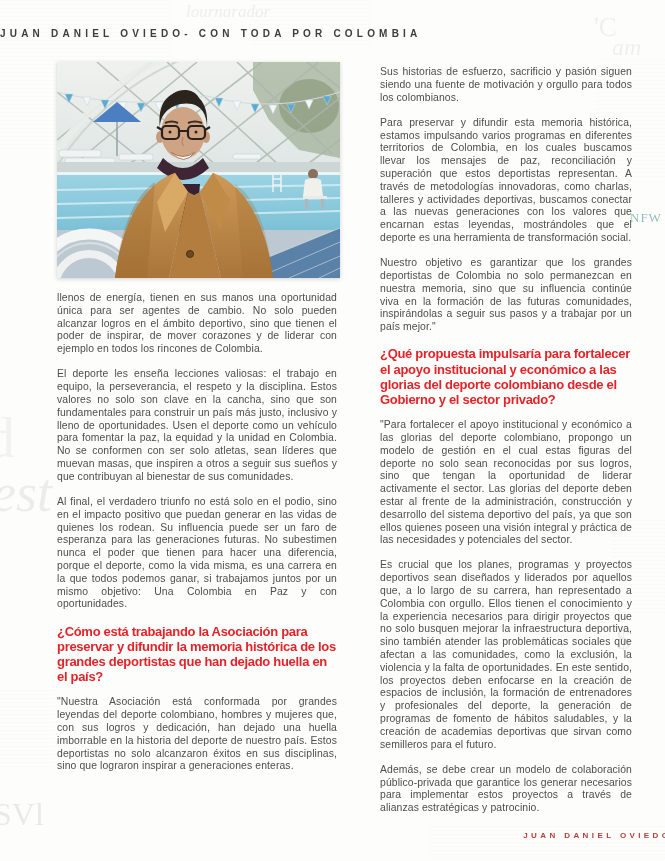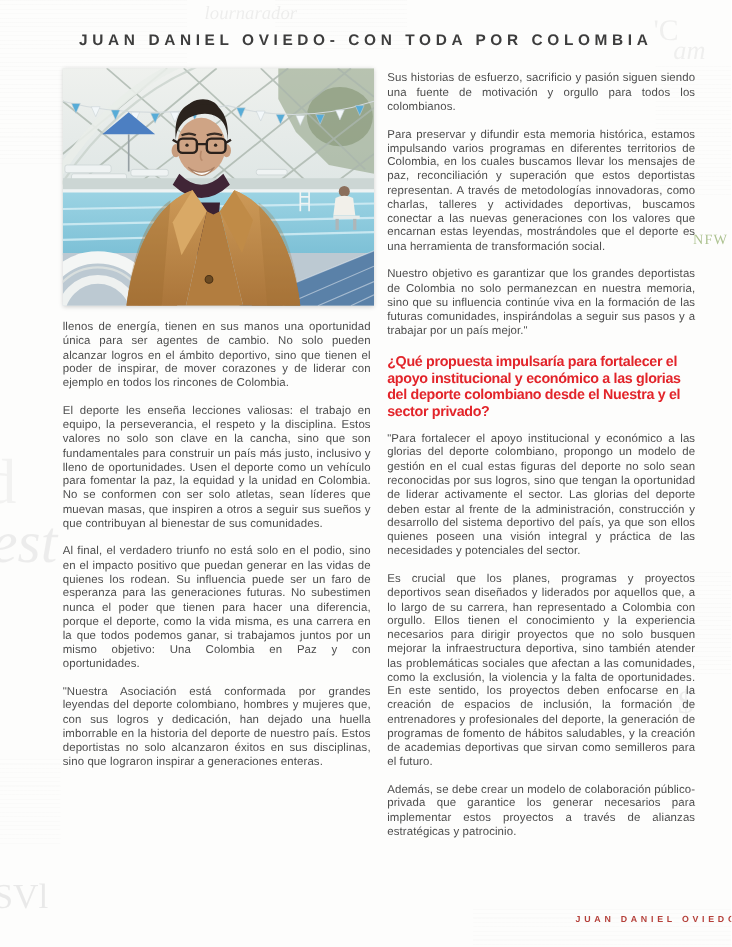--- a/index.html
+++ b/index.html
@@ -42,8 +42,8 @@
   
   .header{
     position:absolute;top:28px;left:0;width:100%;
-    text-align:center;
-    font-size:14px;font-weight:bold;
+    text-align:left;
+    font-size:10px;font-weight:bold;
     letter-spacing:4.2px;
     color:#3d3d3d;
   }

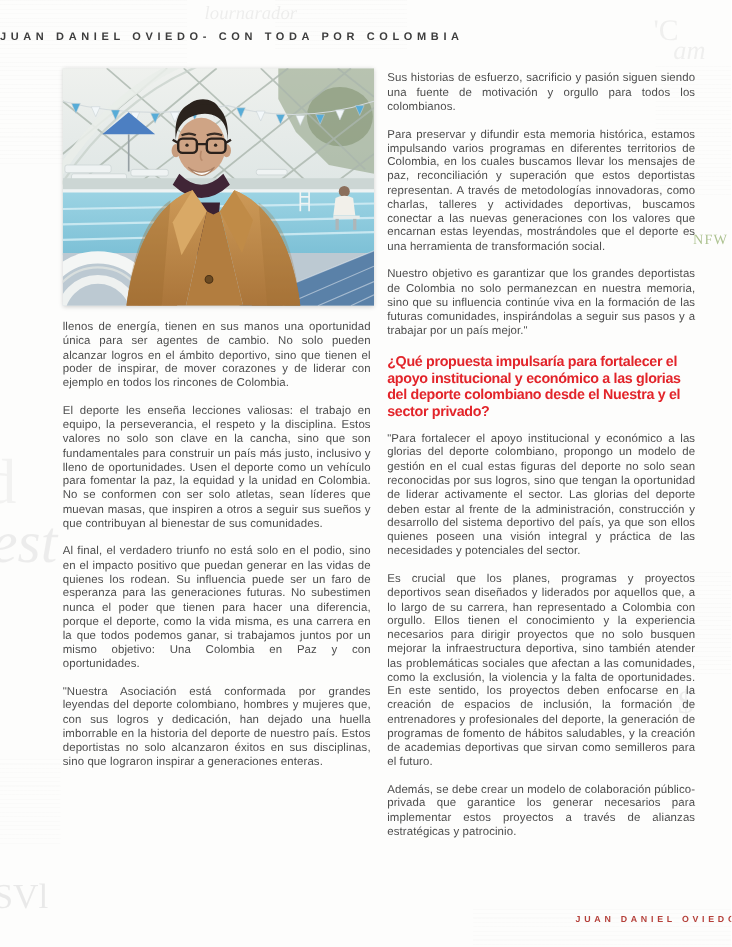--- a/index.html
+++ b/index.html
@@ -62,7 +62,7 @@
     display:flex;gap:15px;
   }
   .col{width:280px;}
-  .col.right{padding-top:4px;}
+  .col.right{padding-top:4px;margin-left:28px;}
   p.body{
     font-size:10.4px;
     line-height:12.8px;

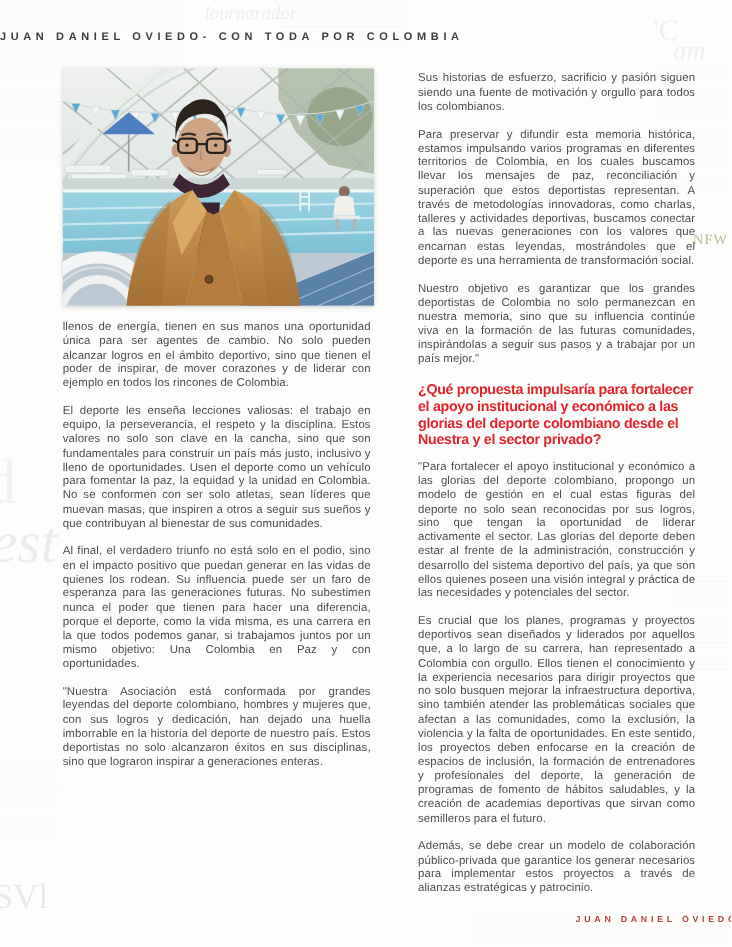--- a/index.html
+++ b/index.html
@@ -22,7 +22,7 @@
   .fr-lournal{left:186px;top:2px;font-size:17px;font-style:italic;opacity:.16;}
   .fr-c{left:594px;top:12px;font-size:27px;opacity:.14;}
   .fr-am{left:612px;top:34px;font-size:24px;font-style:italic;opacity:.14;}
-  .fr-nfw{left:630px;top:210px;font-size:13px;letter-spacing:1px;opacity:.45;color:#4d7c0f;filter:none;}
+  .fr-nfw{left:630px;top:210px;font-size:13px;letter-spacing:1px;opacity:.45;color:#0f766e;filter:none;}
   .fr-est{left:-8px;top:462px;font-size:54px;font-style:italic;opacity:.17;}
   .fr-o{left:-14px;top:404px;font-size:58px;opacity:.11;}
   .fr-dollar{left:616px;top:622px;font-size:30px;opacity:.17;}

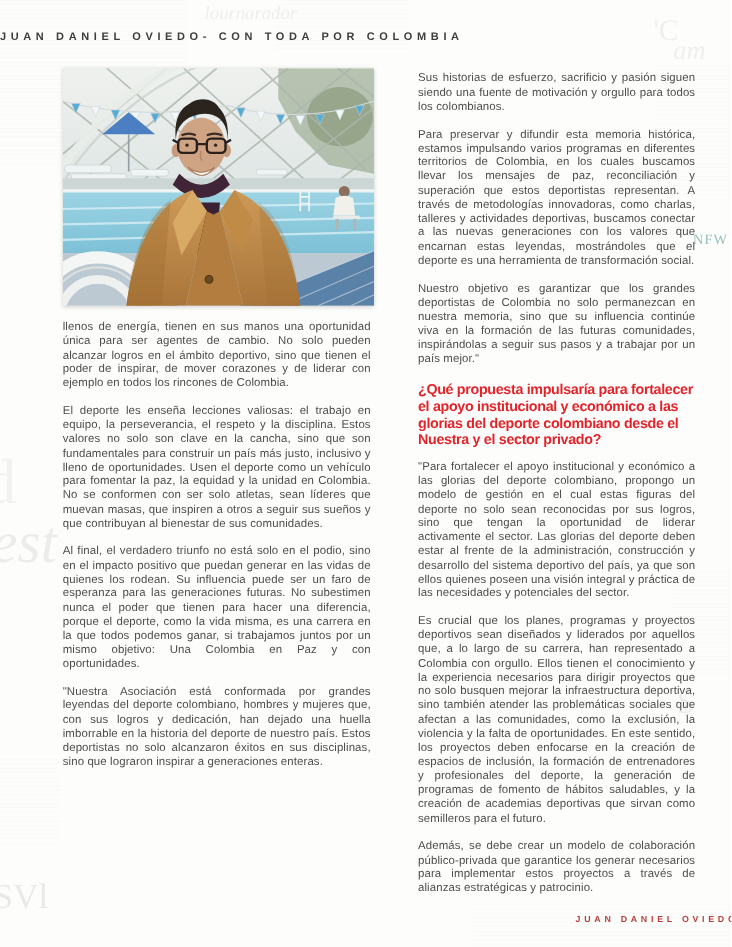--- a/index.html
+++ b/index.html
@@ -257,7 +257,7 @@
       <p class="body">Sus historias de esfuerzo, sacrificio y pasión siguen siendo una fuente de motivación y orgullo para todos los colombianos.</p>
       <p class="body">Para preservar y difundir esta memoria histórica, estamos impulsando varios programas en diferentes territorios de Colombia, en los cuales buscamos llevar los mensajes de paz, reconciliación y superación que estos deportistas representan. A través de metodologías innovadoras, como charlas, talleres y actividades deportivas, buscamos conectar a las nuevas generaciones con los valores que encarnan estas leyendas, mostrándoles que el deporte es una herramienta de transformación social.</p>
       <p class="body">Nuestro objetivo es garantizar que los grandes deportistas de Colombia no solo permanezcan en nuestra memoria, sino que su influencia continúe viva en la formación de las futuras comunidades, inspirándolas a seguir sus pasos y a trabajar por un país mejor."</p>
-      <h2 class="question">¿Qué propuesta impulsaría para fortalecer el apoyo institucional y económico a las glorias del deporte colombiano desde el Nuestra y el sector privado?</h2>
+      <h2 class="question">¿Qué propuesta impulsaría para fortalecer el apoyo institucional y económico a las glorias del deporte colombiano desde el Gobierno y el sector privado?</h2>
       <p class="body">"Para fortalecer el apoyo institucional y económico a las glorias del deporte colombiano, propongo un modelo de gestión en el cual estas figuras del deporte no solo sean reconocidas por sus logros, sino que tengan la oportunidad de liderar activamente el sector. Las glorias del deporte deben estar al frente de la administración, construcción y desarrollo del sistema deportivo del país, ya que son ellos quienes poseen una visión integral y práctica de las necesidades y potenciales del sector.</p>
       <p class="body">Es crucial que los planes, programas y proyectos deportivos sean diseñados y liderados por aquellos que, a lo largo de su carrera, han representado a Colombia con orgullo. Ellos tienen el conocimiento y la experiencia necesarios para dirigir proyectos que no solo busquen mejorar la infraestructura deportiva, sino también atender las problemáticas sociales que afectan a las comunidades, como la exclusión, la violencia y la falta de oportunidades. En este sentido, los proyectos deben enfocarse en la creación de espacios de inclusión, la formación de entrenadores y profesionales del deporte, la generación de programas de fomento de hábitos saludables, y la creación de academias deportivas que sirvan como semilleros para el futuro.</p>
       <p class="body">Además, se debe crear un modelo de colaboración público-privada que garantice los generar necesarios para implementar estos proyectos a través de alianzas estratégicas y patrocinio.</p>

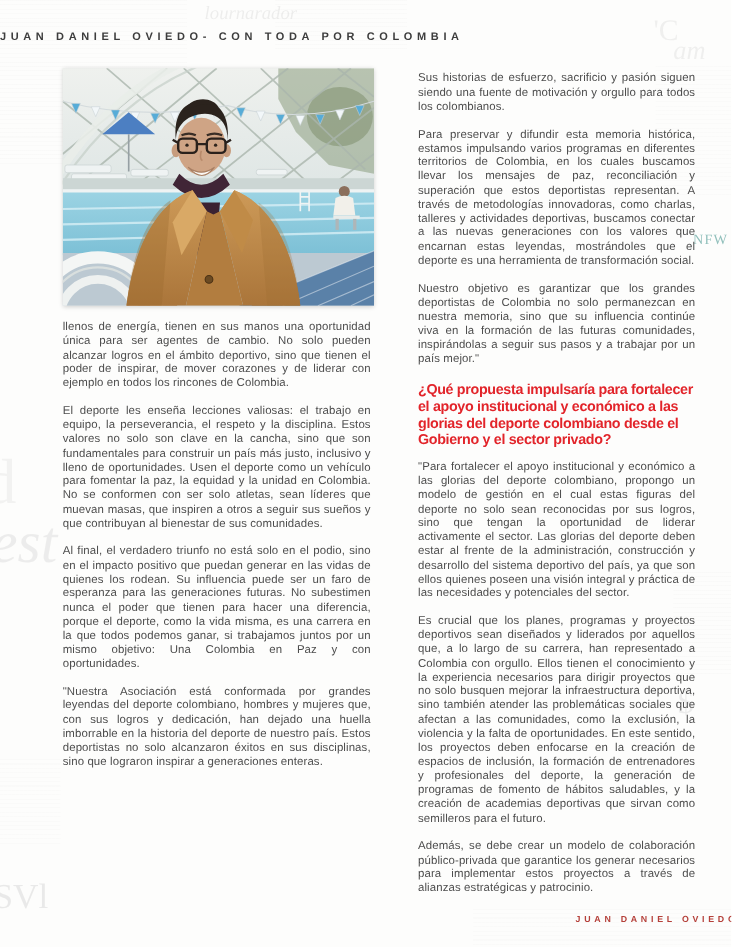--- a/index.html
+++ b/index.html
@@ -250,6 +250,7 @@
       <p class="body">llenos de energía, tienen en sus manos una oportunidad única para ser agentes de cambio. No solo pueden alcanzar logros en el ámbito deportivo, sino que tienen el poder de inspirar, de mover corazones y de liderar con ejemplo en todos los rincones de Colombia.</p>
       <p class="body">El deporte les enseña lecciones valiosas: el trabajo en equipo, la perseverancia, el respeto y la disciplina. Estos valores no solo son clave en la cancha, sino que son fundamentales para construir un país más justo, inclusivo y lleno de oportunidades. Usen el deporte como un vehículo para fomentar la paz, la equidad y la unidad en Colombia. No se conformen con ser solo atletas, sean líderes que muevan masas, que inspiren a otros a seguir sus sueños y que contribuyan al bienestar de sus comunidades.</p>
       <p class="body">Al final, el verdadero triunfo no está solo en el podio, sino en el impacto positivo que puedan generar en las vidas de quienes los rodean. Su influencia puede ser un faro de esperanza para las generaciones futuras. No subestimen nunca el poder que tienen para hacer una diferencia, porque el deporte, como la vida misma, es una carrera en la que todos podemos ganar, si trabajamos juntos por un mismo objetivo: Una Colombia en Paz y con oportunidades.</p>
+      <h2 class="question">¿Cómo está trabajando la Asociación para preservar y difundir la memoria histórica de los grandes deportistas que han dejado huella en el país?</h2>
       <p class="body">"Nuestra Asociación está conformada por grandes leyendas del deporte colombiano, hombres y mujeres que, con sus logros y dedicación, han dejado una huella imborrable en la historia del deporte de nuestro país. Estos deportistas no solo alcanzaron éxitos en sus disciplinas, sino que lograron inspirar a generaciones enteras.</p>
     </div>
 

